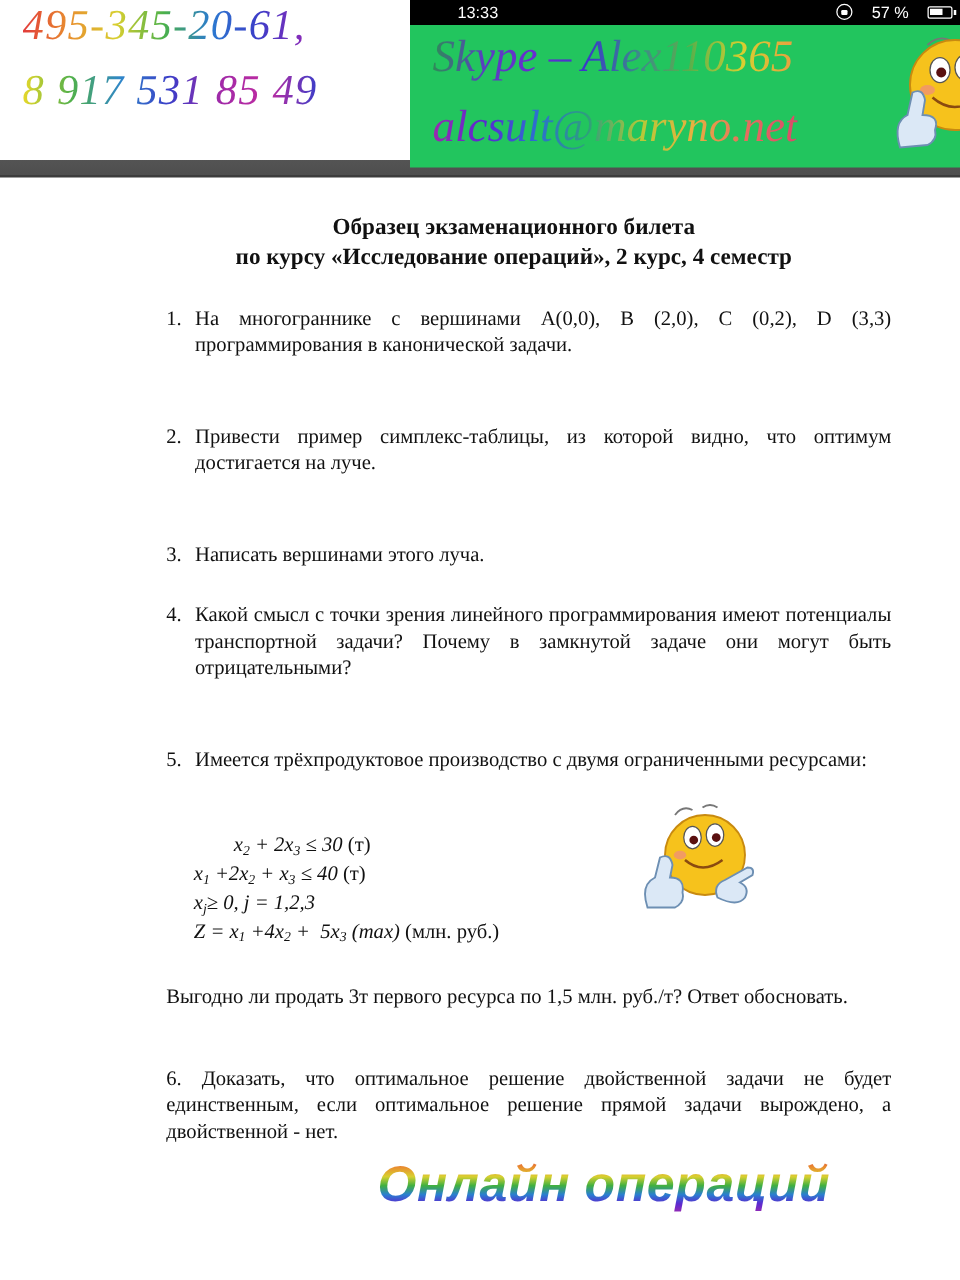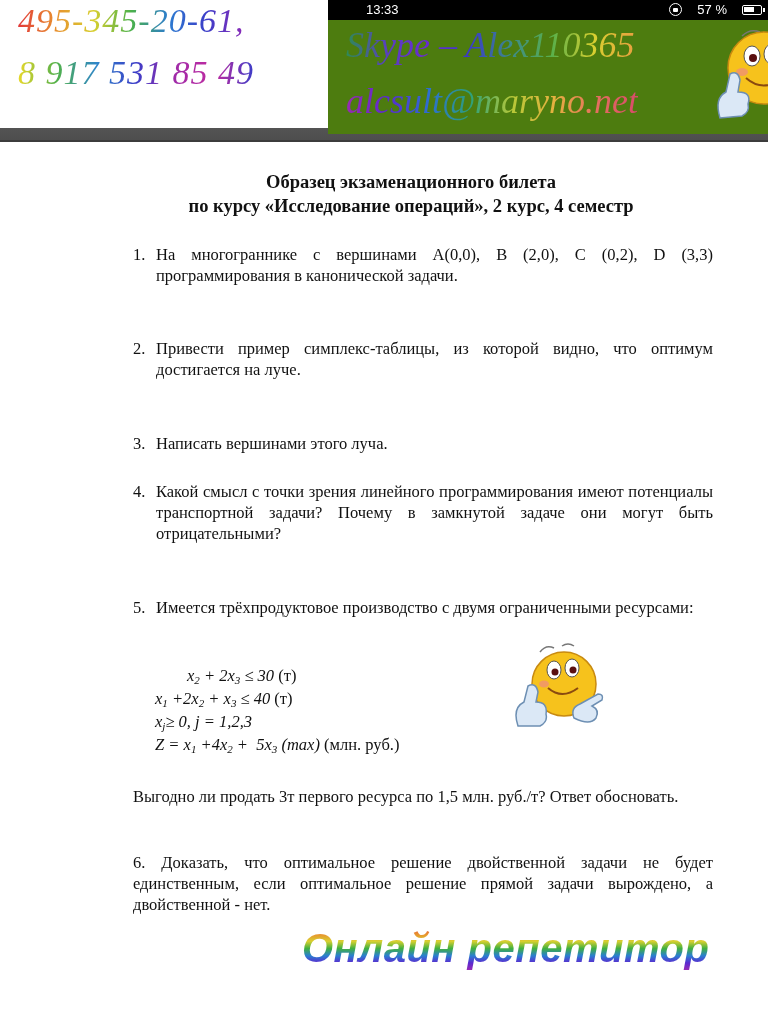--- a/index.html
+++ b/index.html
@@ -26,7 +26,7 @@
   .phone.p1 { top:2px; }
   .phone.p2 { top:54px; background:linear-gradient(90deg,#e8d82a,#50b04b,#2f86c9,#3b3dc8,#a02aa8,#c02ba0,#3b3dc8); -webkit-background-clip:text; background-clip:text; }
 
-  .banner-right { position:absolute; left:328px; top:20px; width:440px; height:114px; background:#4d7c0f; }
+  .banner-right { position:absolute; left:328px; top:20px; width:440px; height:114px; background:#22c55e; }
   .skype { position:absolute; left:18px; top:4px; font-style:italic; font-size:36px;
            background:linear-gradient(90deg,#2e8b57,#5a3fc0,#6a2bd0,#3a3ac8,#3d8a8a,#5bb04a,#d8cf30,#e8a040); -webkit-background-clip:text; background-clip:text; color:transparent; }
   .email { position:absolute; left:18px; top:60px; font-style:italic; font-size:36px;

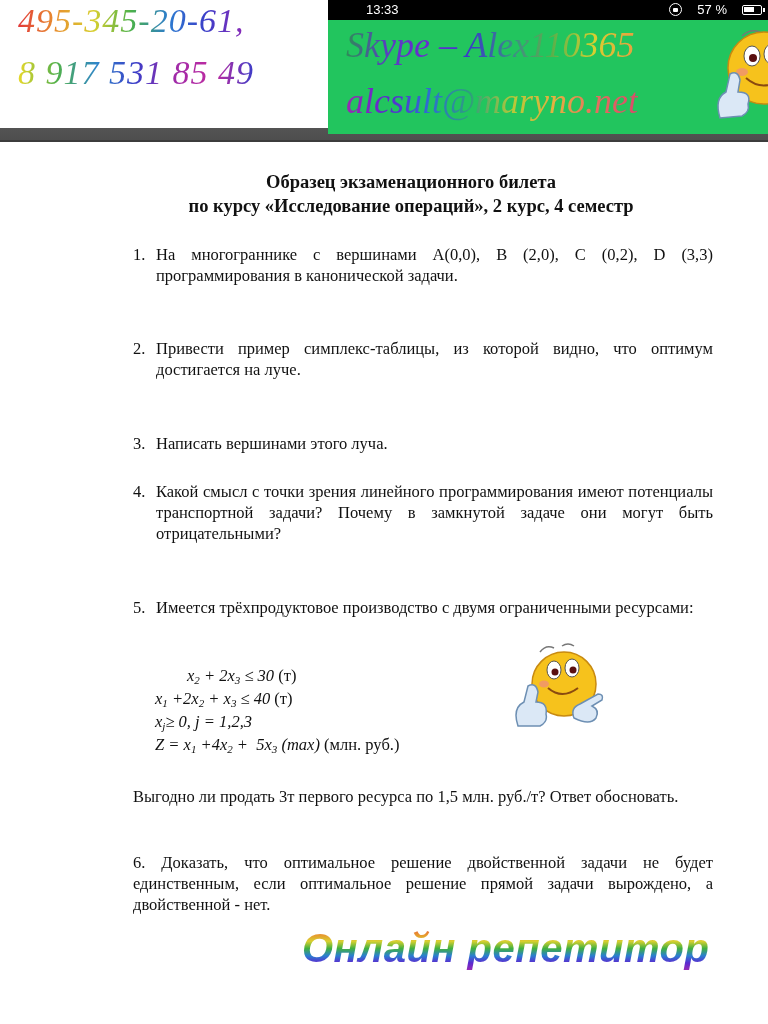--- a/index.html
+++ b/index.html
@@ -159,6 +159,6 @@
   <span>Доказать, что оптимальное решение двойственной задачи не будет единственным, если оптимальное решение  прямой задачи вырождено, а двойственной  - нет.</span>
 </div>
 
-<div class="online">Онлайн репетитор</div>
+<div class="online">Онлайн операций</div>
 
 </body></html>

